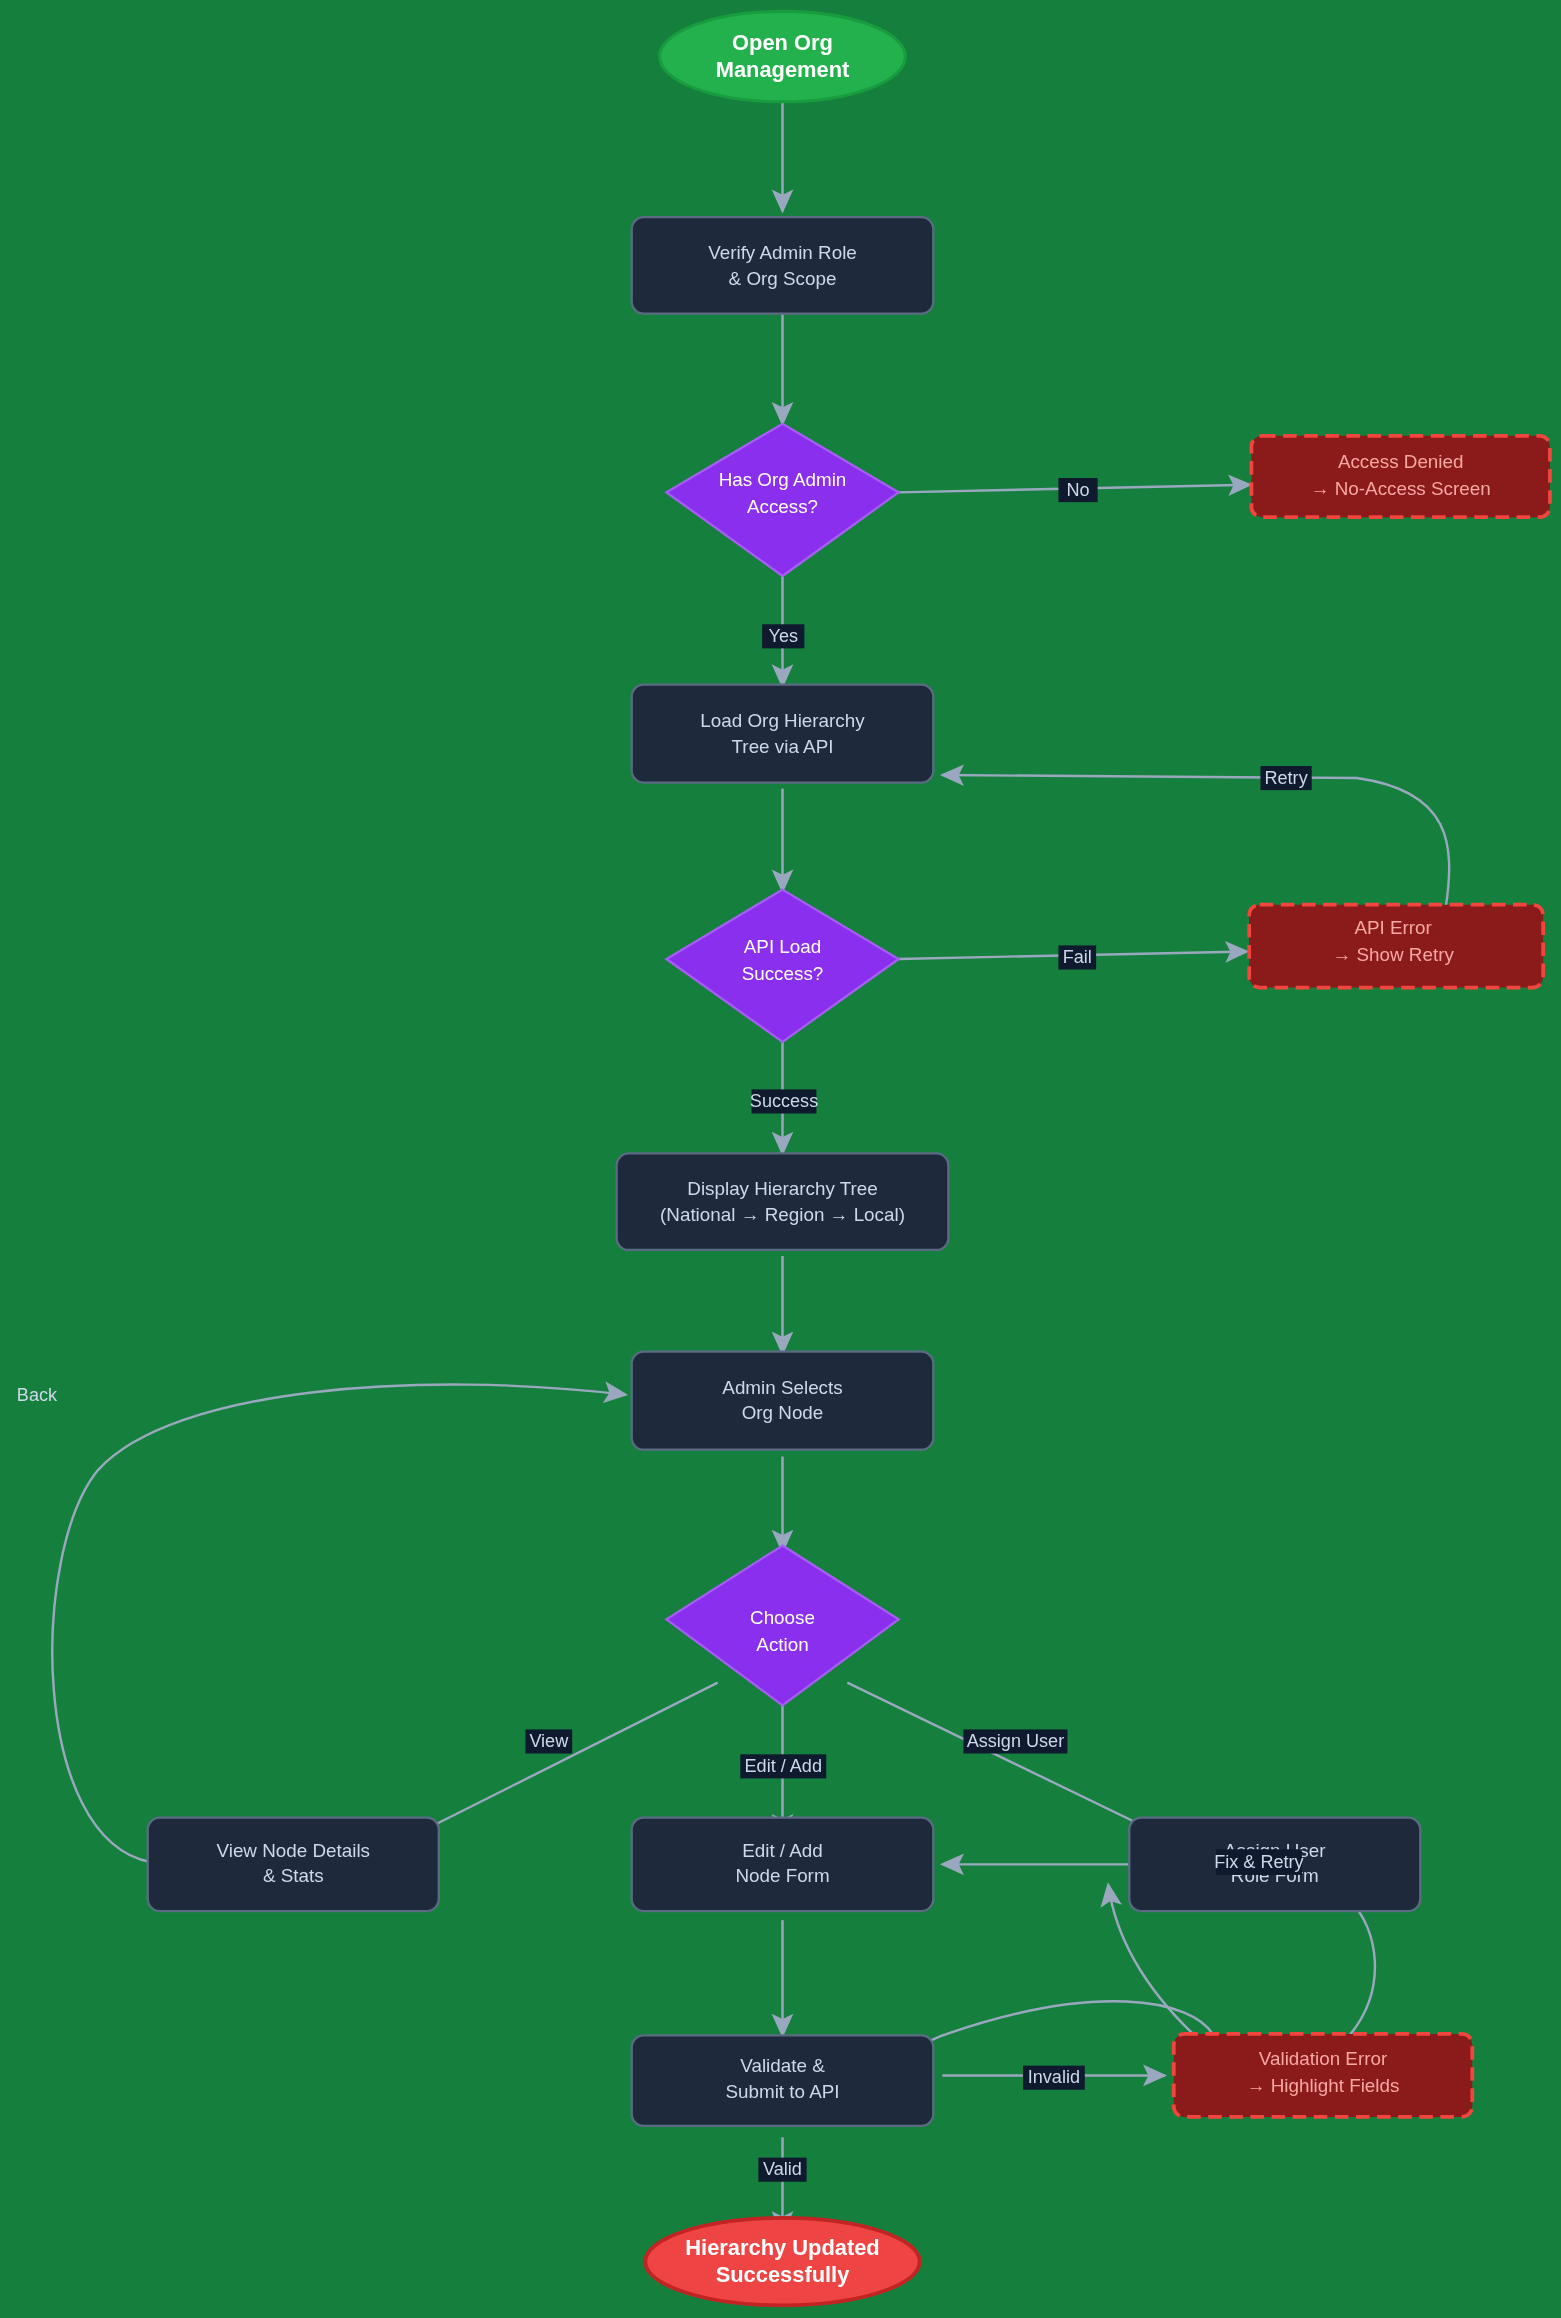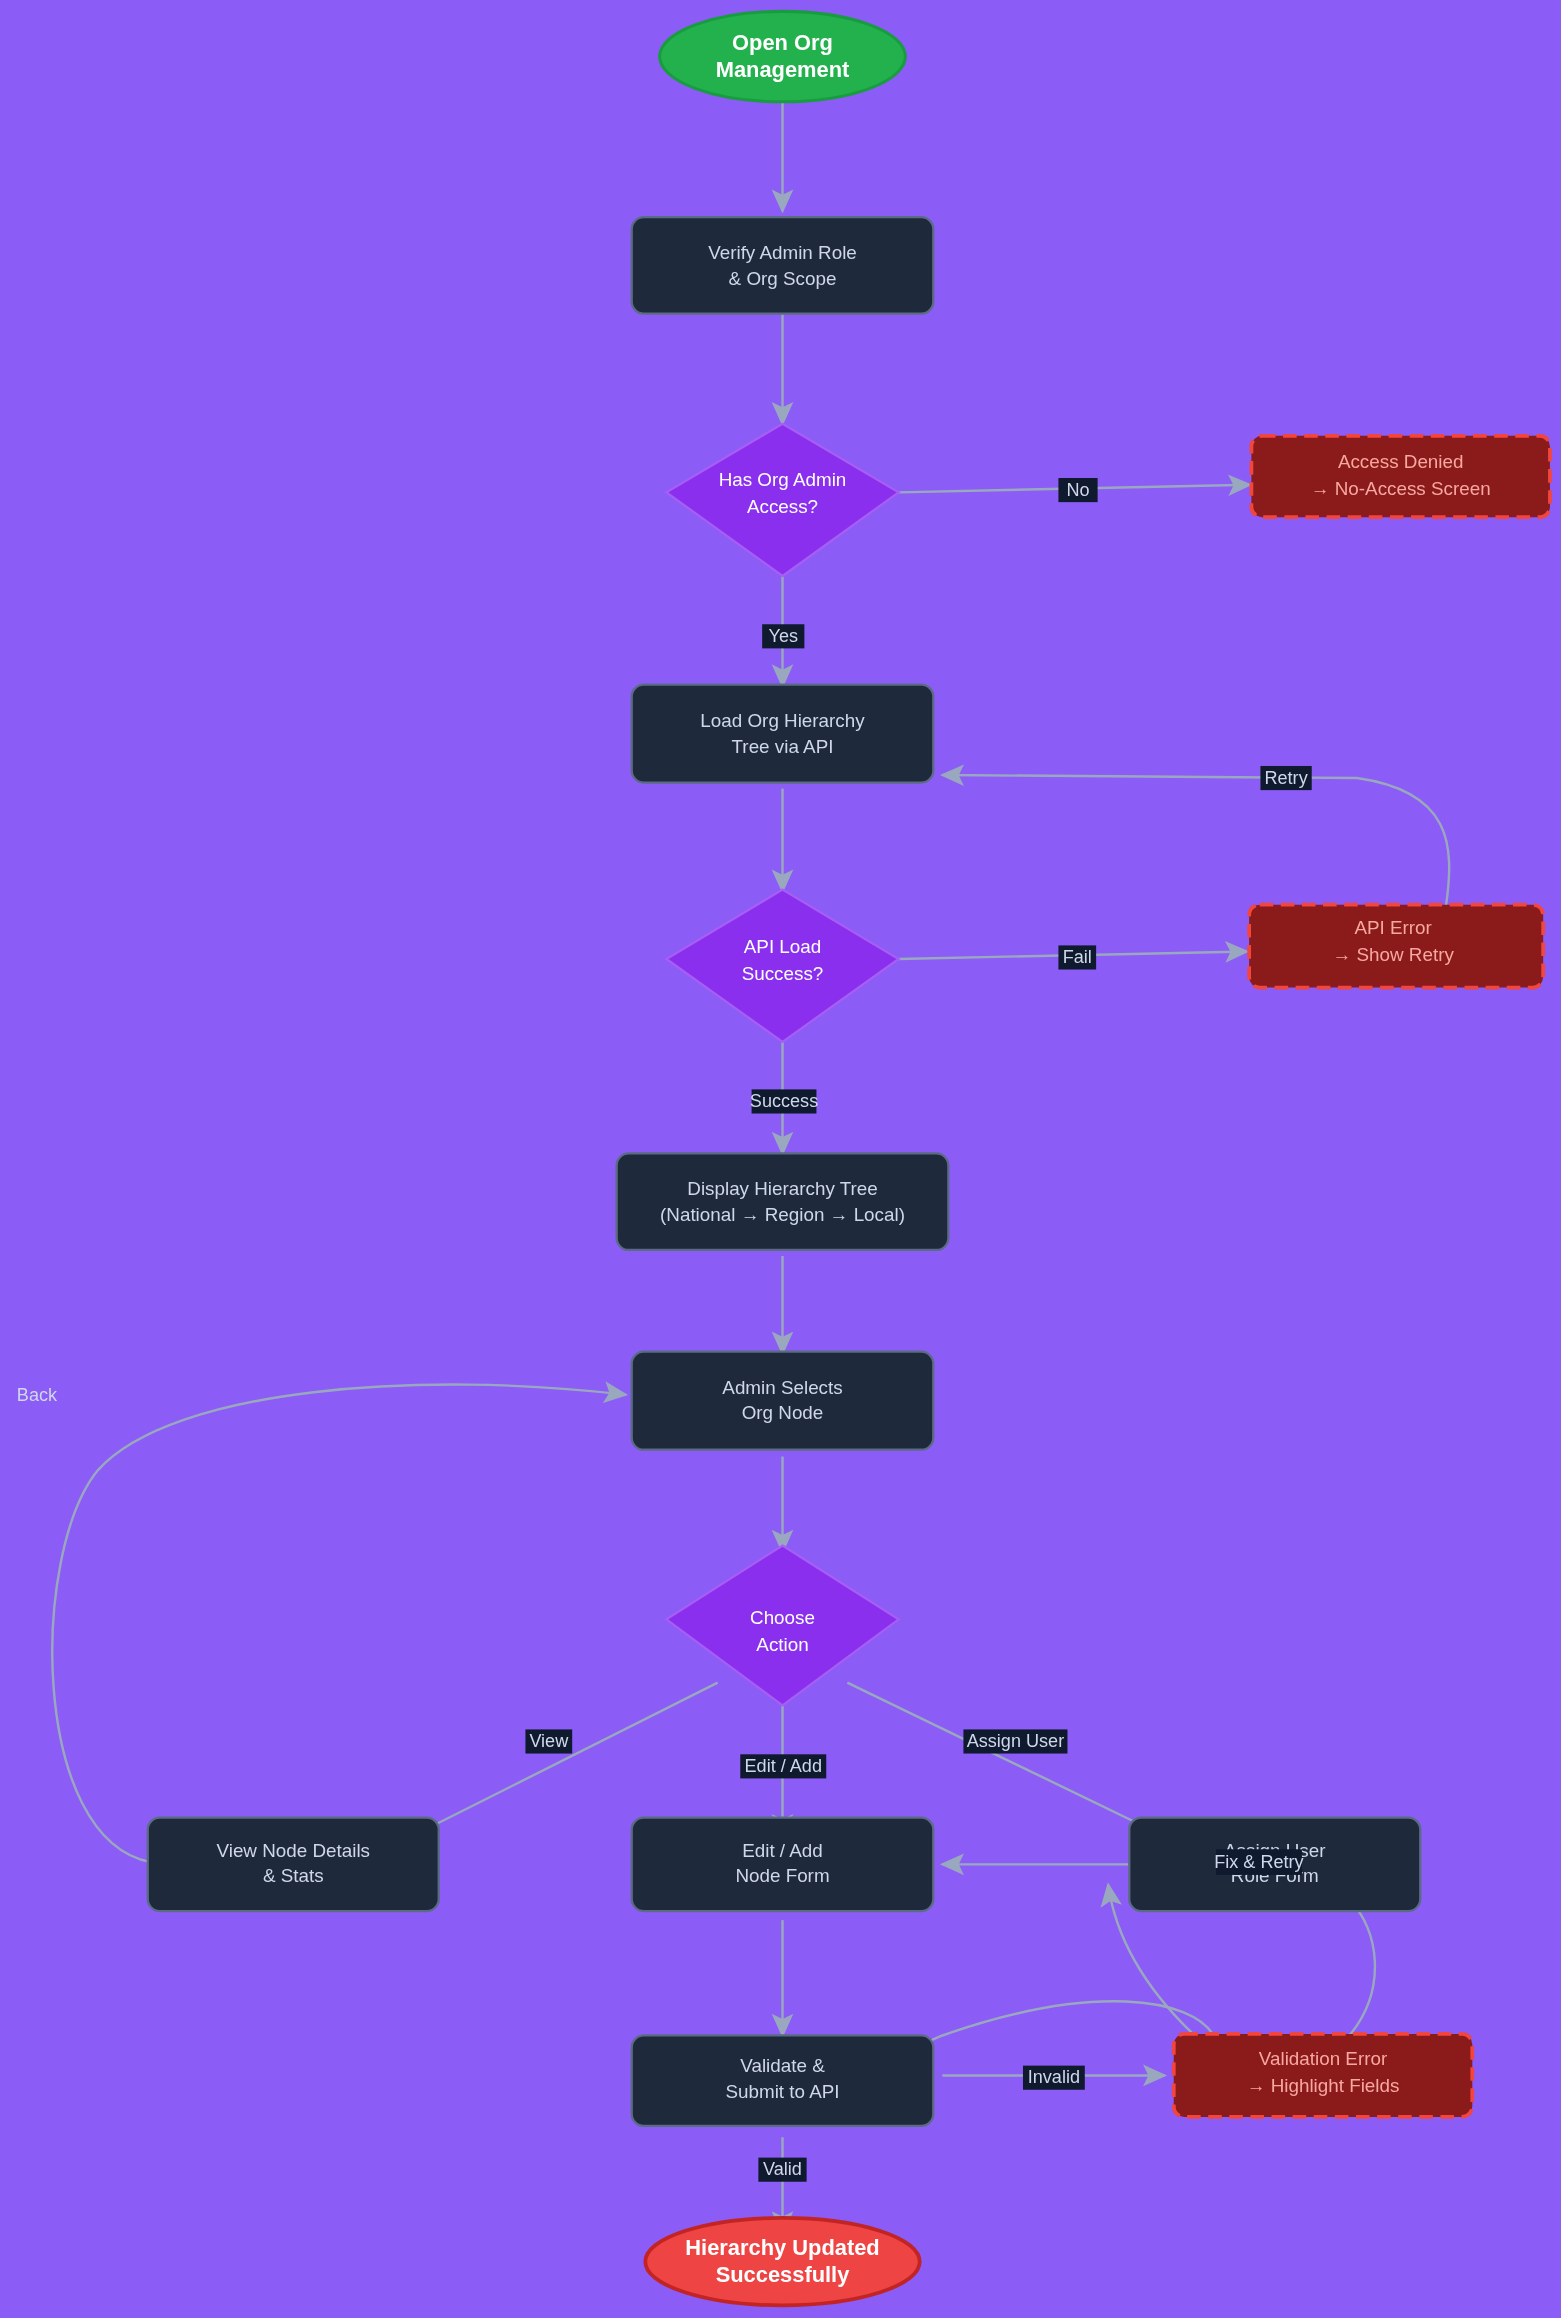--- a/index.html
+++ b/index.html
@@ -11,7 +11,7 @@
     position: relative;
     width: 1562px;
     height: 2319px;
-    background: #8b5cf6;
+    background: #15803d;
     overflow: hidden;
     font-family: "Liberation Sans", sans-serif;
   }

